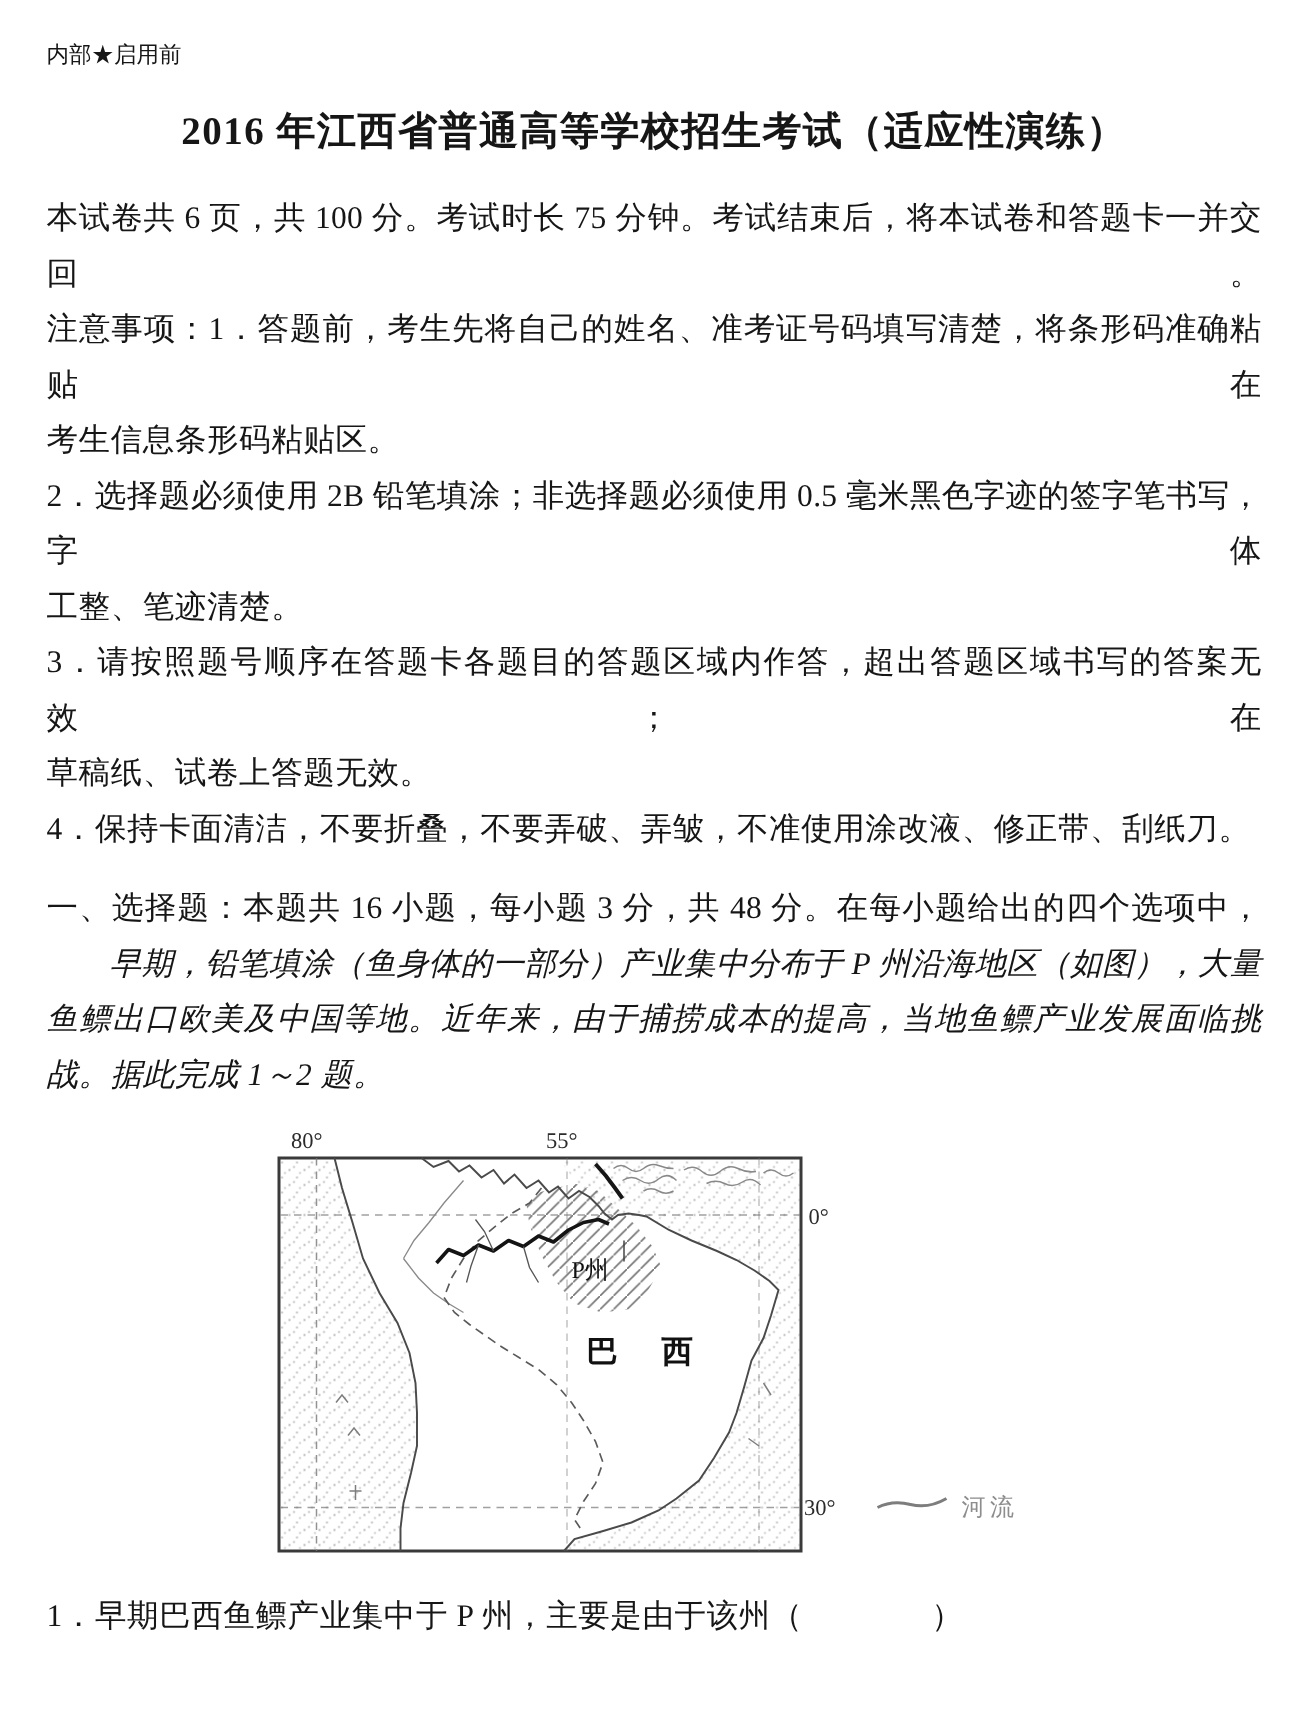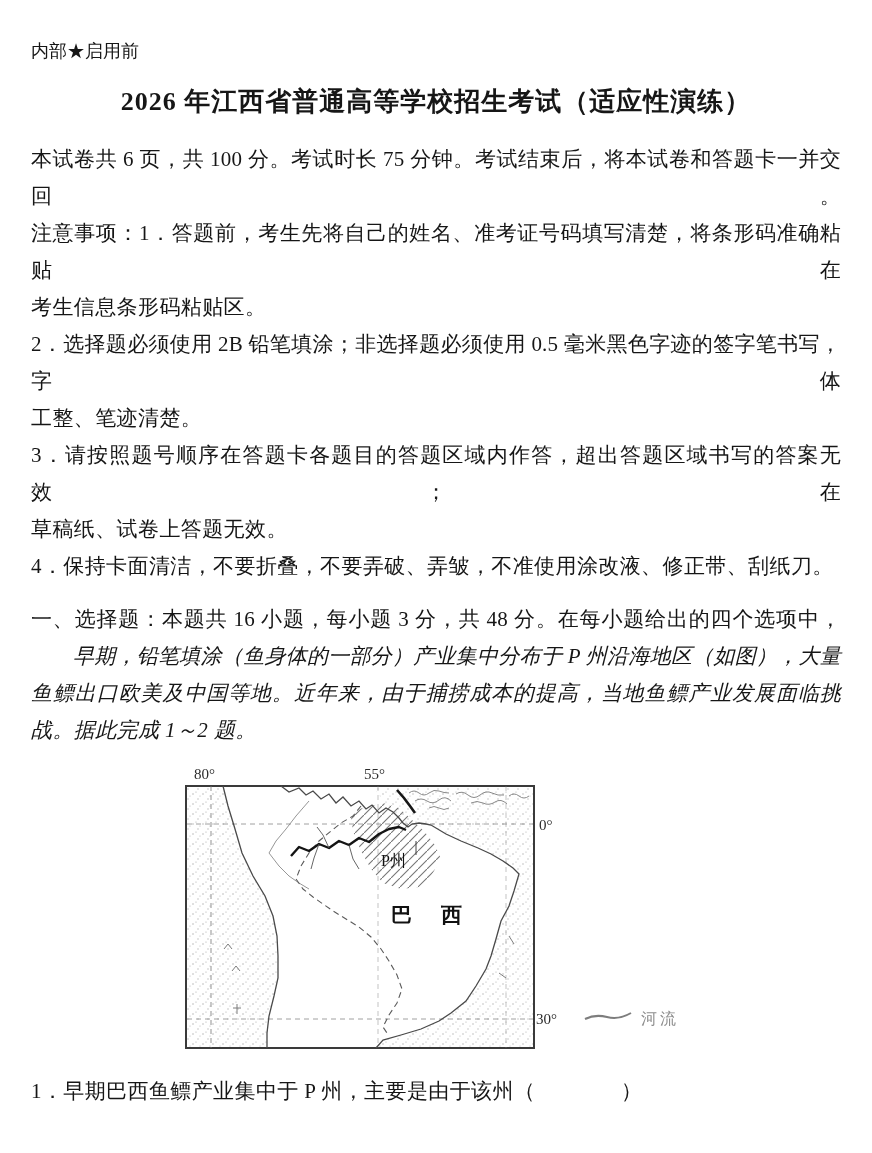--- a/index.html
+++ b/index.html
@@ -10,7 +10,7 @@
   .page{padding:0 31px;position:relative;width:810px;}
   .line{font-size:21px;line-height:37px;letter-spacing:.4px;white-space:nowrap;}
   .fill{white-space:normal;text-align:justify;text-align-last:justify;letter-spacing:.2px;}
-  .security{font-size:18px;padding-top:38px;line-height:26px;}
+  .security{font-size:15px;padding-top:24px;line-height:26px;}
   .title{margin-top:20px;text-align:center;font-weight:bold;font-size:26px;line-height:36px;letter-spacing:1px;}
   .subject{margin-top:19px;text-align:center;font-weight:bold;font-size:24px;line-height:33px;}
   .instructions{margin-top:21px;}

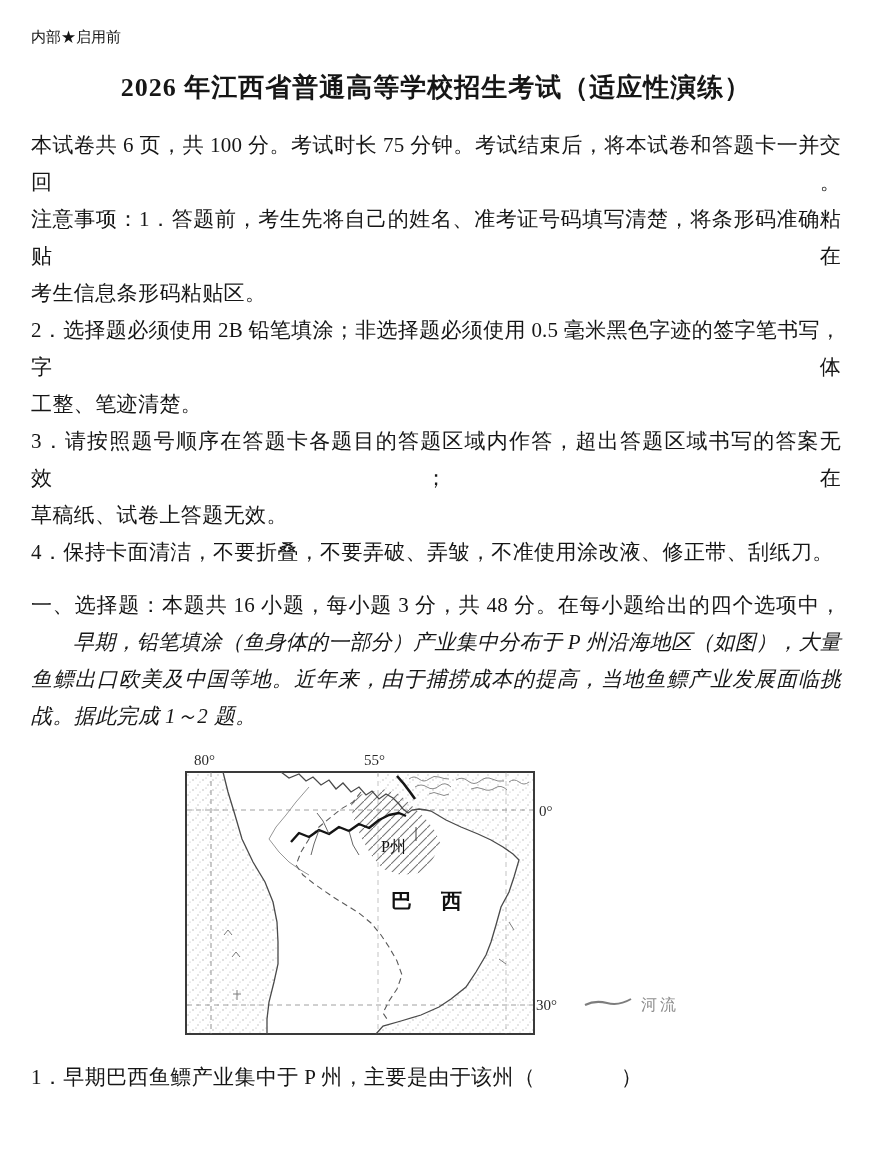--- a/index.html
+++ b/index.html
@@ -32,7 +32,7 @@
 
   <div class="security">内部★启用前</div>
 
-  <div class="title">2026 年江西省普通高等学校招生考试（适应性演练）</div>
+  <div class="title">2016 年江西省普通高等学校招生考试（适应性演练）</div>
 
 
   <div class="instructions">

